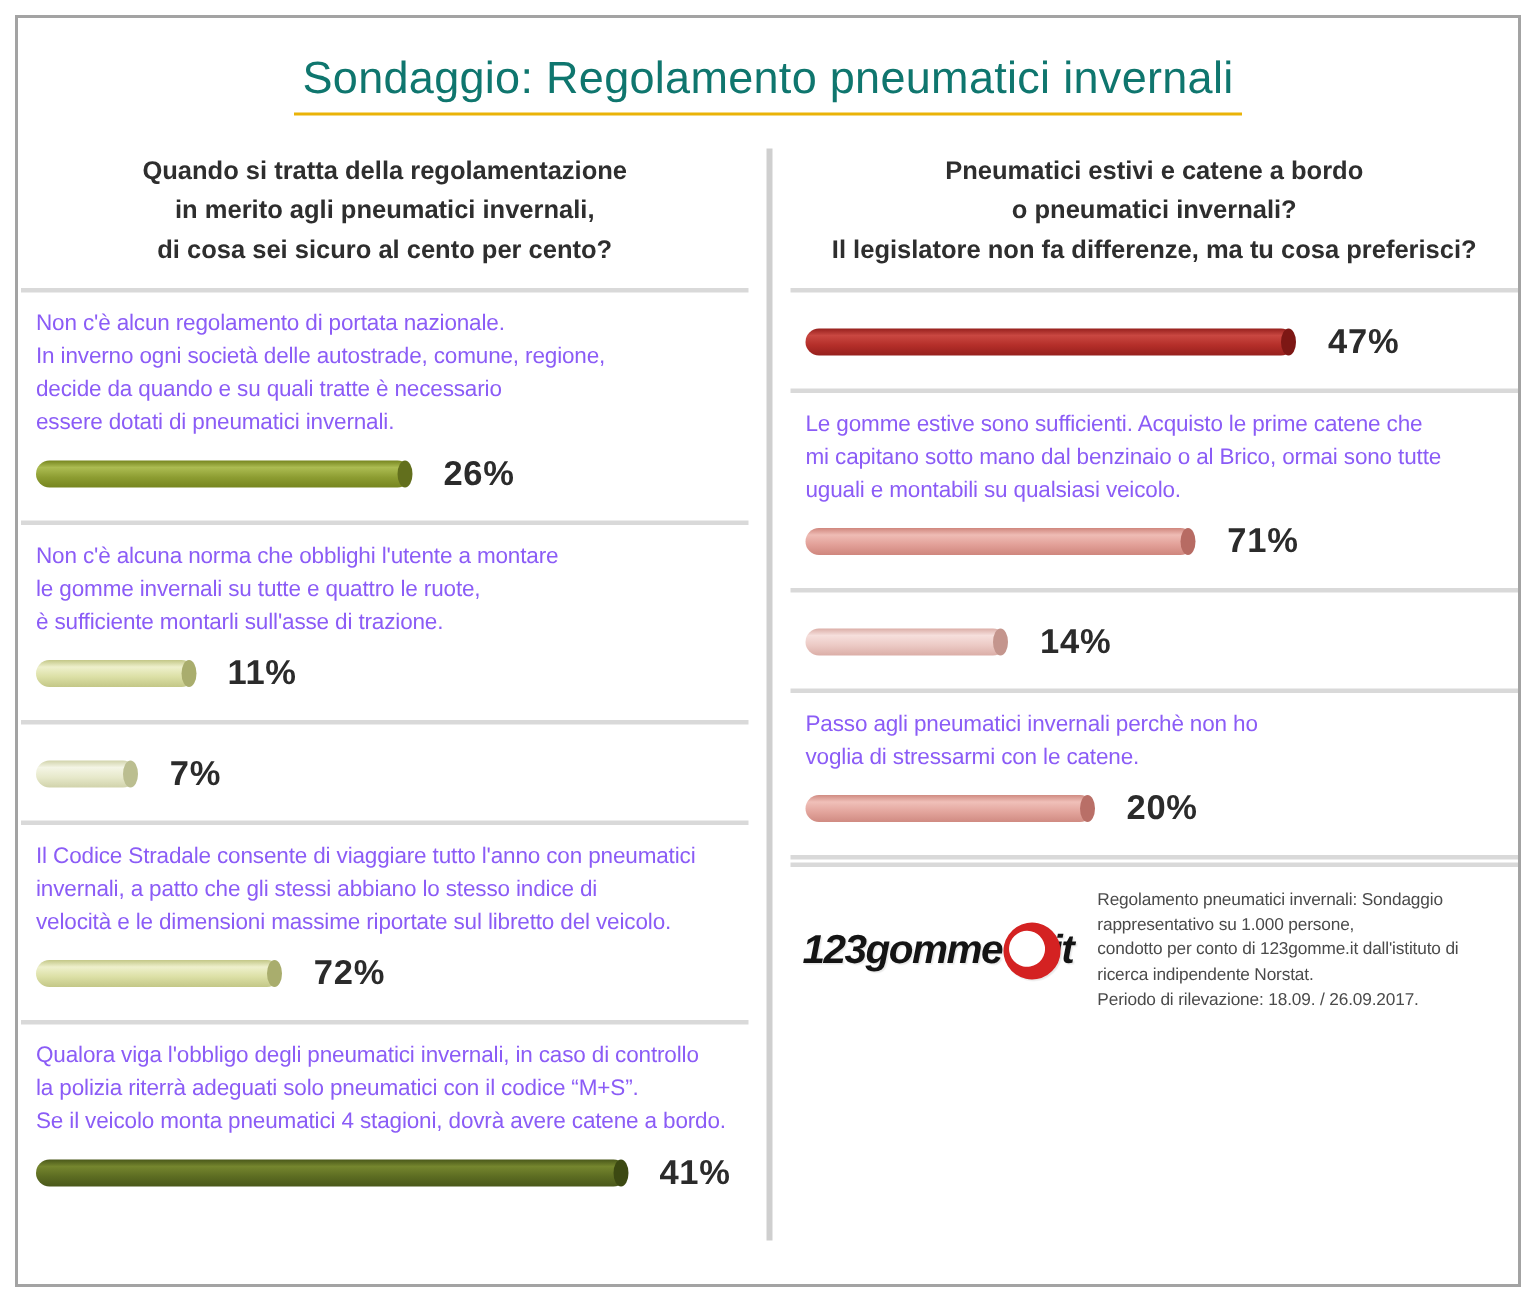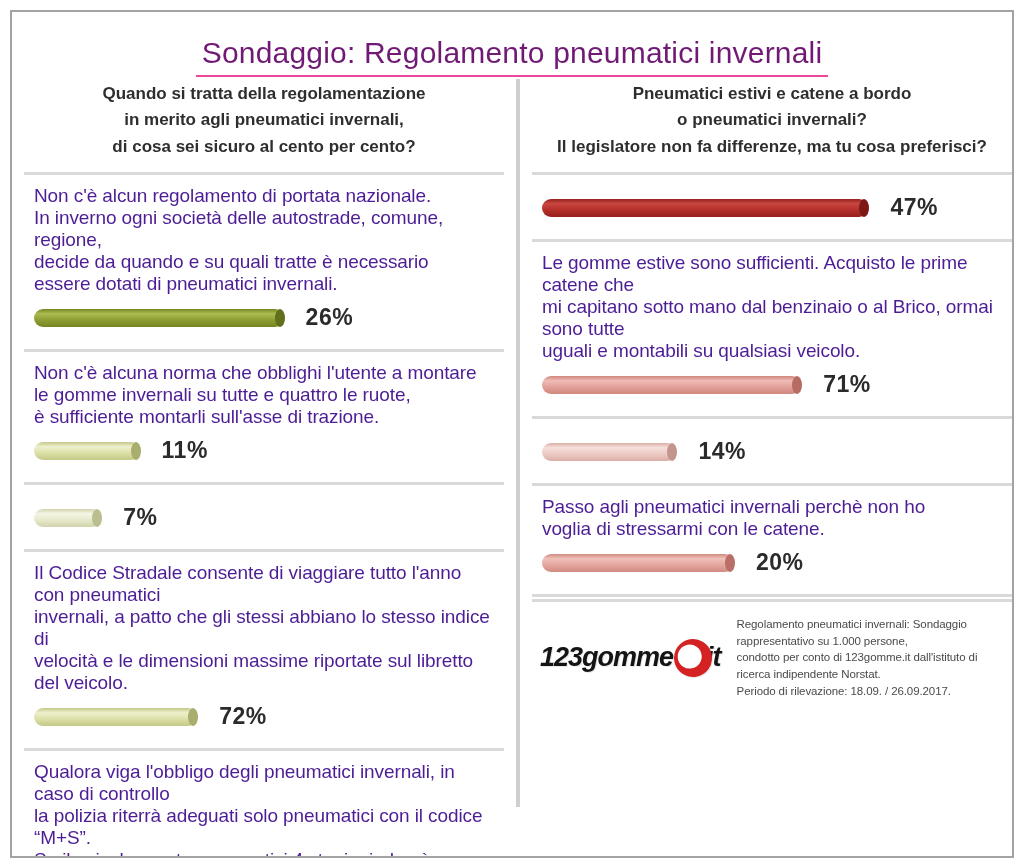--- a/index.html
+++ b/index.html
@@ -14,8 +14,8 @@
   }
   .title-wrap { text-align:center; margin-top:24px; }
   .page-title {
-    display:inline-block; font-size:30px; font-weight:400; color:#701a75;
-    letter-spacing:0.2px; border-bottom:2px solid #ec4899; padding:0 6px 5px 6px;
+    display:inline-block; font-size:30px; font-weight:400; color:#0f766e;
+    letter-spacing:0.2px; border-bottom:2px solid #eab308; padding:0 6px 5px 6px;
   }
   .columns { display:flex; margin-top:0; padding:0 0 0 12px; height:730px; }
   .col { flex:1 1 0; min-width:0; }

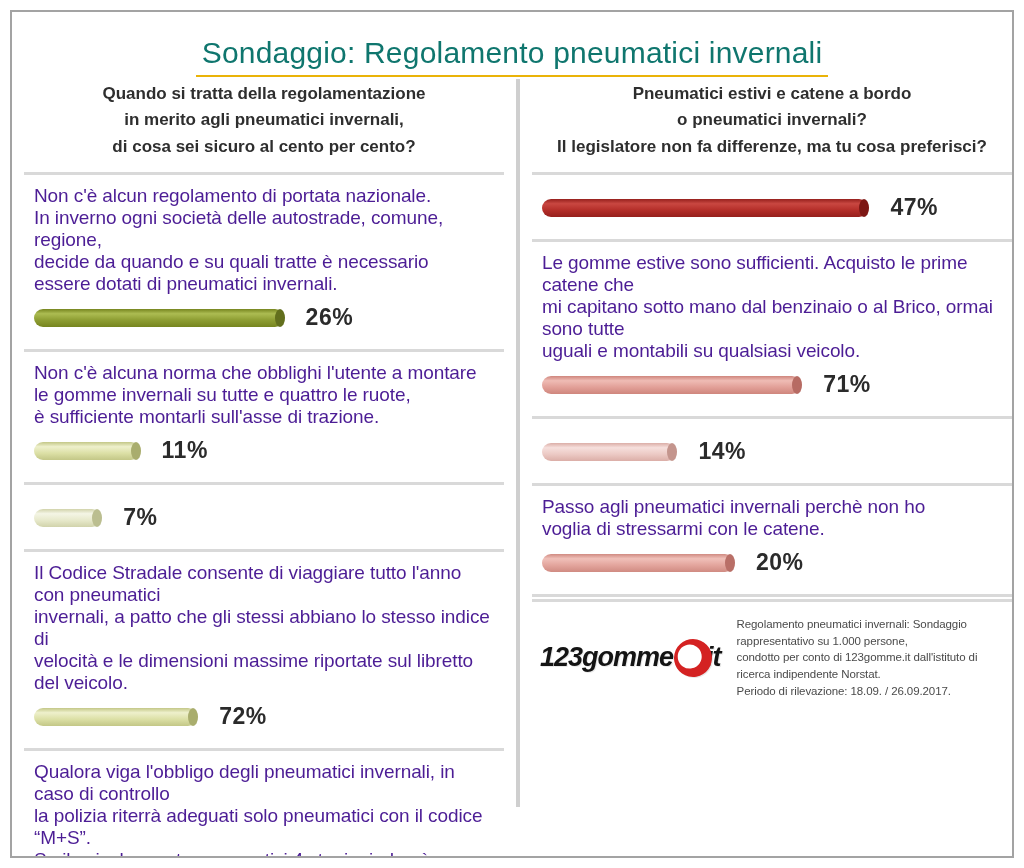--- a/index.html
+++ b/index.html
@@ -17,7 +17,7 @@
     display:inline-block; font-size:30px; font-weight:400; color:#0f766e;
     letter-spacing:0.2px; border-bottom:2px solid #eab308; padding:0 6px 5px 6px;
   }
-  .columns { display:flex; margin-top:0; padding:0 0 0 12px; height:730px; }
+  .columns { display:flex; margin-top:20px; padding:0 0 0 2px; height:730px; }
   .col { flex:1 1 0; min-width:0; }
   .col.left  { padding-right:6px; }
   .col.right { padding-left:2px; }

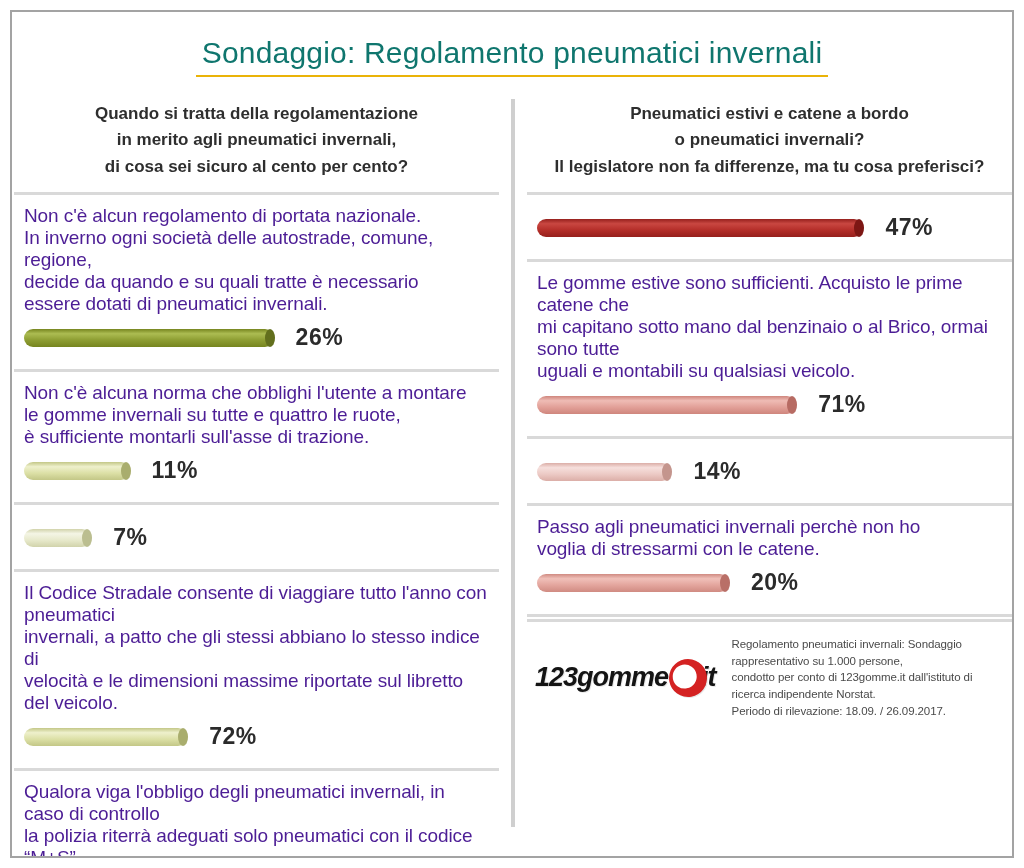--- a/index.html
+++ b/index.html
@@ -29,7 +29,7 @@
   .sep { height:3px; background:#d9d9d9; margin:2px 0 0 0; }
   .item { padding:10px 10px 16px 10px; }
   .opt-text {
-    font-size:19px; line-height:22px; color:#4c1d95; white-space:pre-line;
+    font-size:15px; line-height:22px; color:#8b5cf6; white-space:pre-line;
     letter-spacing:-0.1px;
   }
   .bar-row { display:flex; align-items:center; margin-top:9px; }

